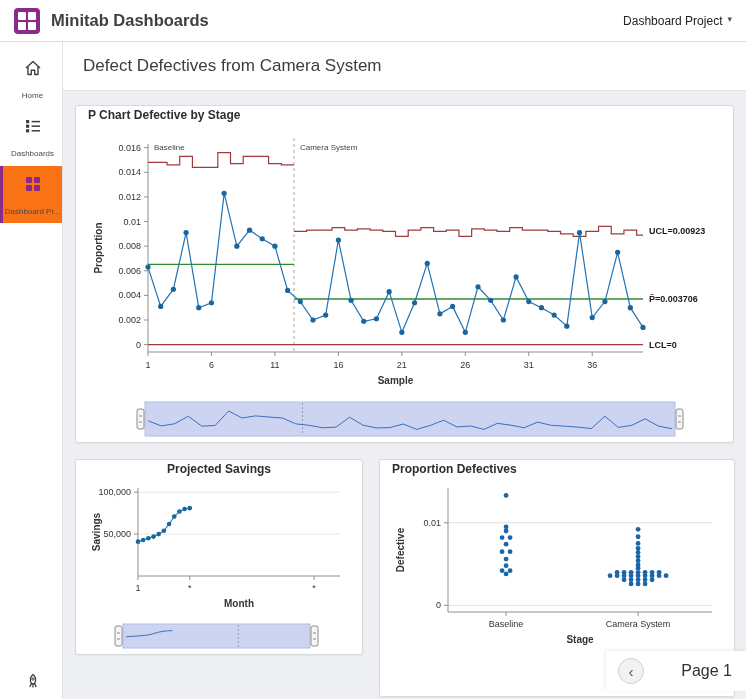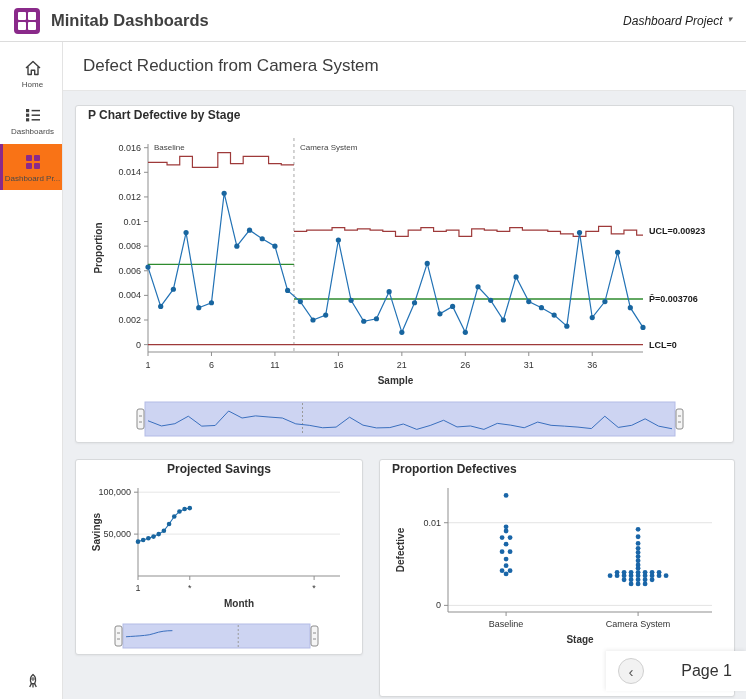--- a/index.html
+++ b/index.html
@@ -18,7 +18,7 @@
   .logo span{background:#fff;border-radius:1px;}
   .app-title{margin-left:11px;font-size:16.5px;color:#404040;font-weight:bold;}
   .project{margin-left:auto;display:flex;align-items:flex-start;gap:5px;
-    font-size:12px;color:#222;cursor:pointer;font-style:italic;}
+    font-size:12px;color:#222;cursor:pointer;}
   .project .caret{font-size:9px;color:#555;}
   
   .sidebar{position:absolute;top:42px;left:0;bottom:0;width:63px;background:#fff;

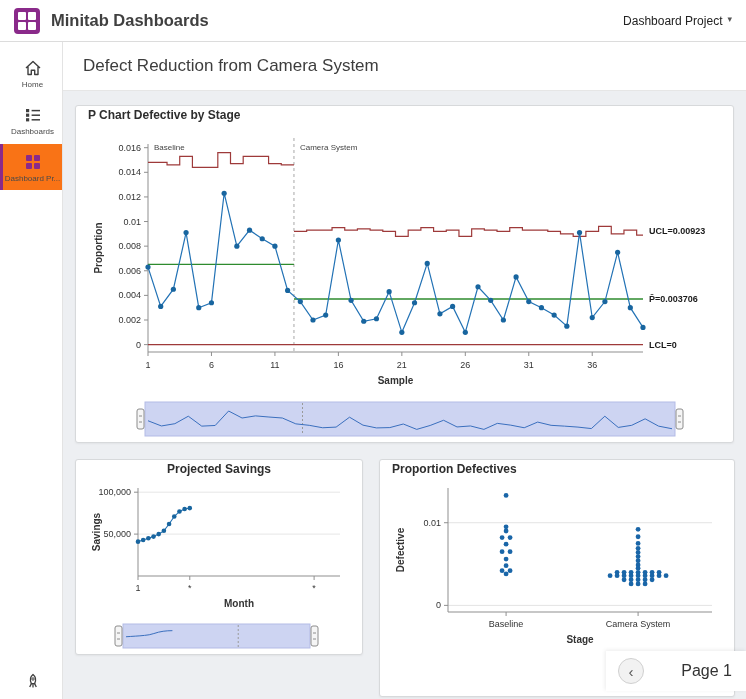--- a/index.html
+++ b/index.html
@@ -111,7 +111,7 @@
 
 <main class="main">
   <div class="page-header">
-    <h1 class="page-title" style="font-weight:normal;margin:0">Defect Reduction from Camera System</h1>
+    <h1 class="page-title" style="font-weight:normal;margin:0">Defect Defectives from Camera System</h1>
   </div>
 
   <div class="content">

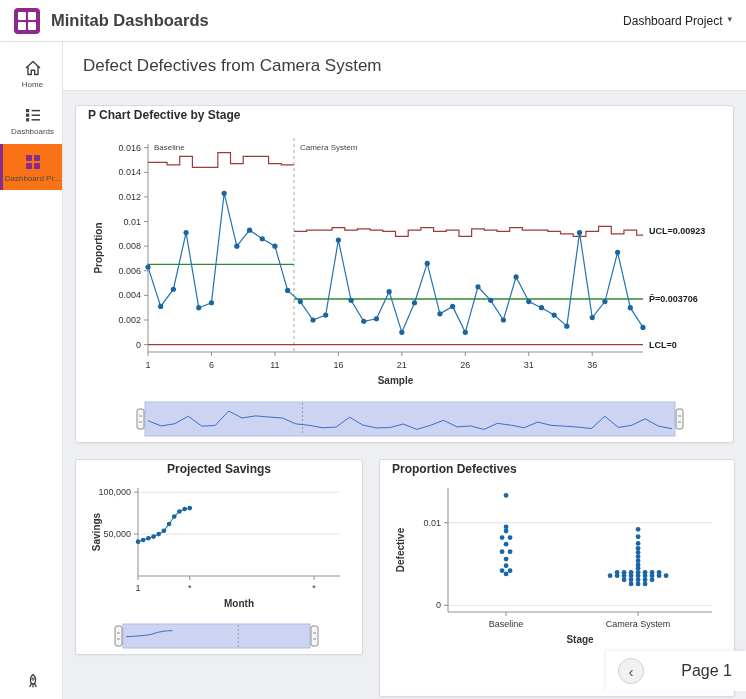--- a/index.html
+++ b/index.html
@@ -24,7 +24,7 @@
   .sidebar{position:absolute;top:42px;left:0;bottom:0;width:63px;background:#fff;
     border-right:1px solid #e3e3e3;display:flex;flex-direction:column;
     padding-top:8px;box-sizing:border-box;z-index:9;}
-  .side-item{display:flex;flex-direction:column;align-items:center;gap:3px;
+  .side-item{display:flex;flex-direction:column;align-items:center;gap:14px;
     padding:8px 0 7px 0;cursor:pointer;border-left:3px solid transparent;}
   .side-item .lbl{font-size:8px;color:#4a4a4a;line-height:1.1;max-width:58px;
     white-space:nowrap;overflow:hidden;}

